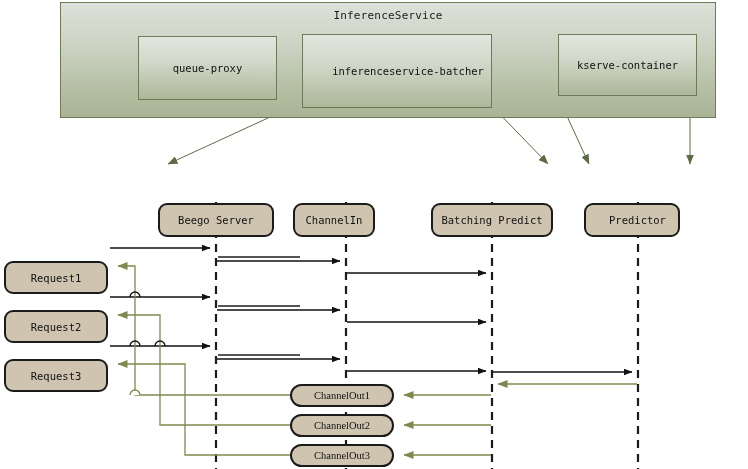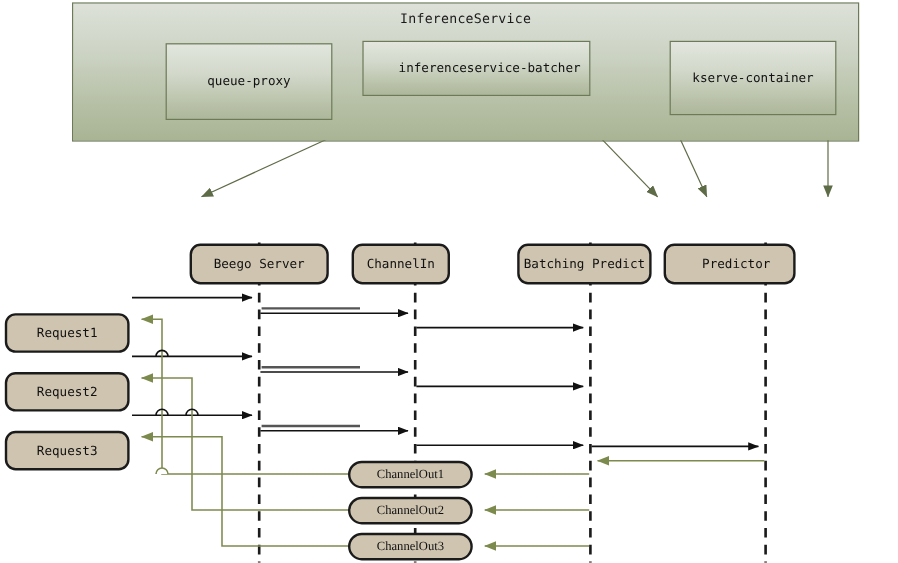--- a/index.html
+++ b/index.html
@@ -28,7 +28,7 @@
     font-size:10.5px;color:#111;
   }
   #box-queue-proxy   {left:106px;top:36px;width:139px;height:64px;margin-left:32px;}
-  #box-batcher       {left:302px;top:34px;width:190px;height:46px;padding-left:22px;}
+  #box-batcher       {left:302px;top:34px;width:190px;height:74px;padding-left:22px;}
   #box-kserve        {left:558px;top:34px;width:139px;height:62px;}
 
   

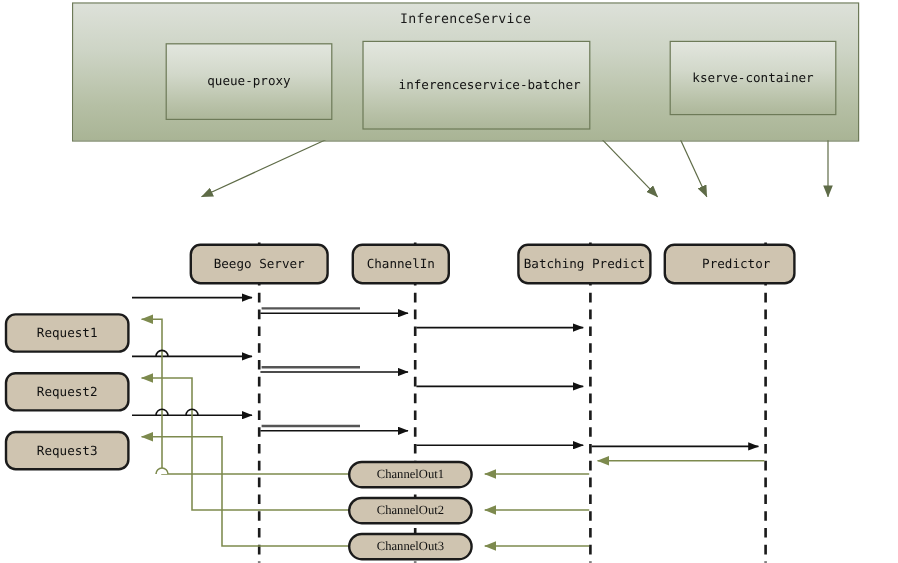--- a/index.html
+++ b/index.html
@@ -41,7 +41,7 @@
   }
   #ll-beego   {left:158px;top:168px;width:116px;}
   #ll-chin    {left:293px;top:168px;width:82px;}
-  #ll-batch   {left:431px;top:168px;width:112px;text-align:right;}
+  #ll-batch   {left:431px;top:168px;width:122px;text-align:right;}
   #ll-pred    {left:553px;top:168px;width:110px;padding-left:11px;}
 
   

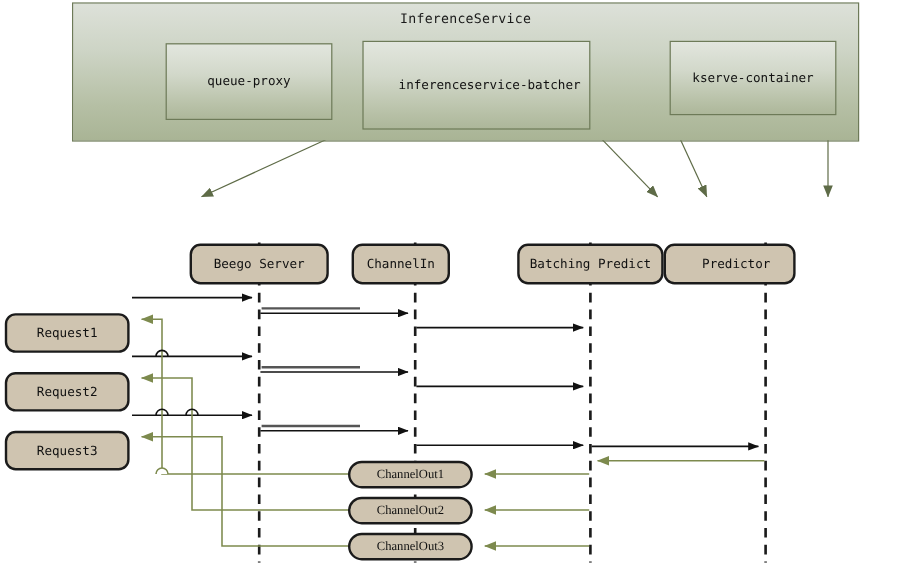--- a/index.html
+++ b/index.html
@@ -42,7 +42,7 @@
   #ll-beego   {left:158px;top:168px;width:116px;}
   #ll-chin    {left:293px;top:168px;width:82px;}
   #ll-batch   {left:431px;top:168px;width:122px;text-align:right;}
-  #ll-pred    {left:553px;top:168px;width:110px;padding-left:11px;}
+  #ll-pred    {left:584px;top:168px;width:96px;padding-left:11px;}
 
   
   .side-box{

